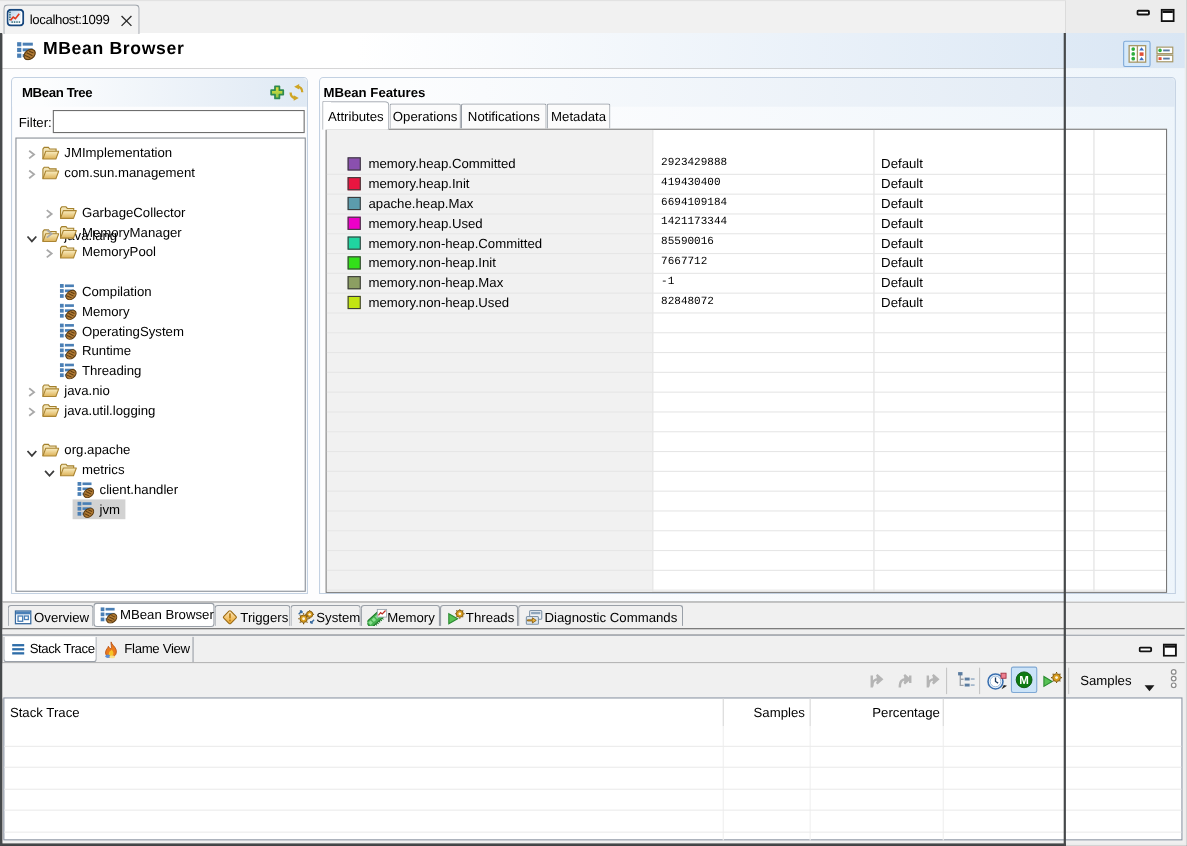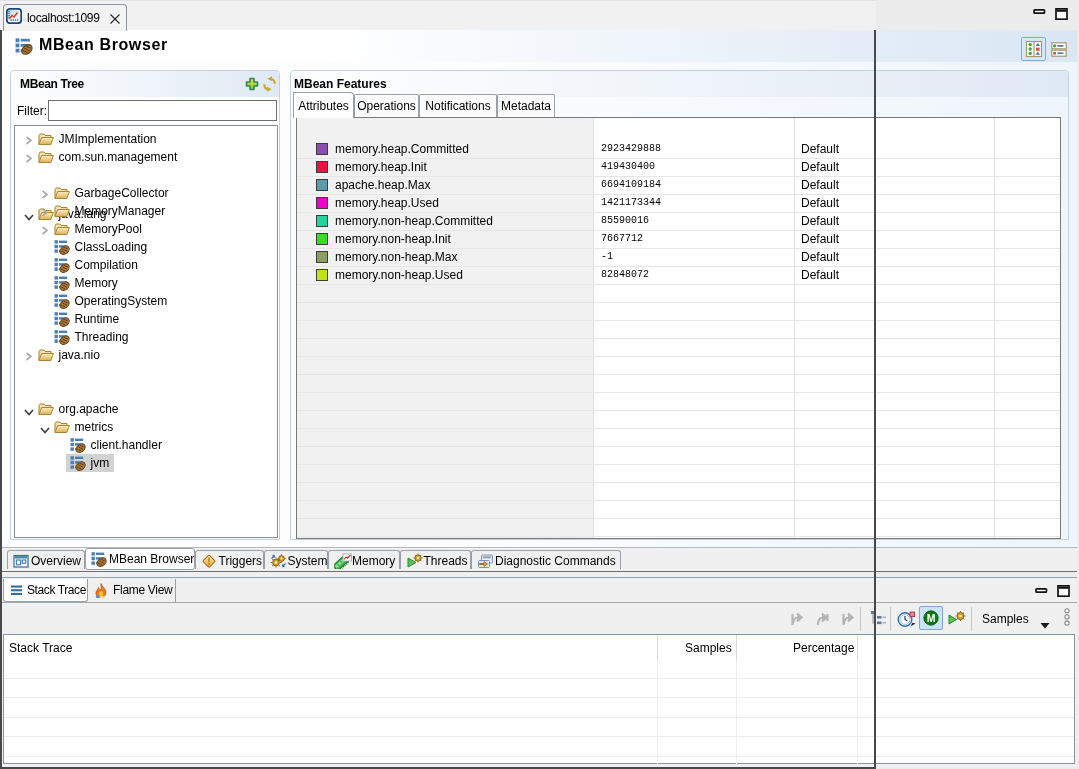--- a/index.html
+++ b/index.html
@@ -3,7 +3,7 @@
 * { margin:0; padding:0; box-sizing:border-box; }
 html,body { width:1079px; height:769px; overflow:hidden; }
 body { font-family:"Liberation Sans", sans-serif; font-size:12px; color:#000; background:#ececec; }
-#win { position:relative; width:876px; height:769px; background:#000000; }
+#win { position:relative; width:969px; height:769px; background:#000000; }
 
 #frameL { position:absolute; left:0; top:30px; width:2px; height:739px; background:#46494b; z-index:50; }
 #frameR { position:absolute; right:0; top:30px; width:2px; height:739px; background:#46494b; z-index:50; }

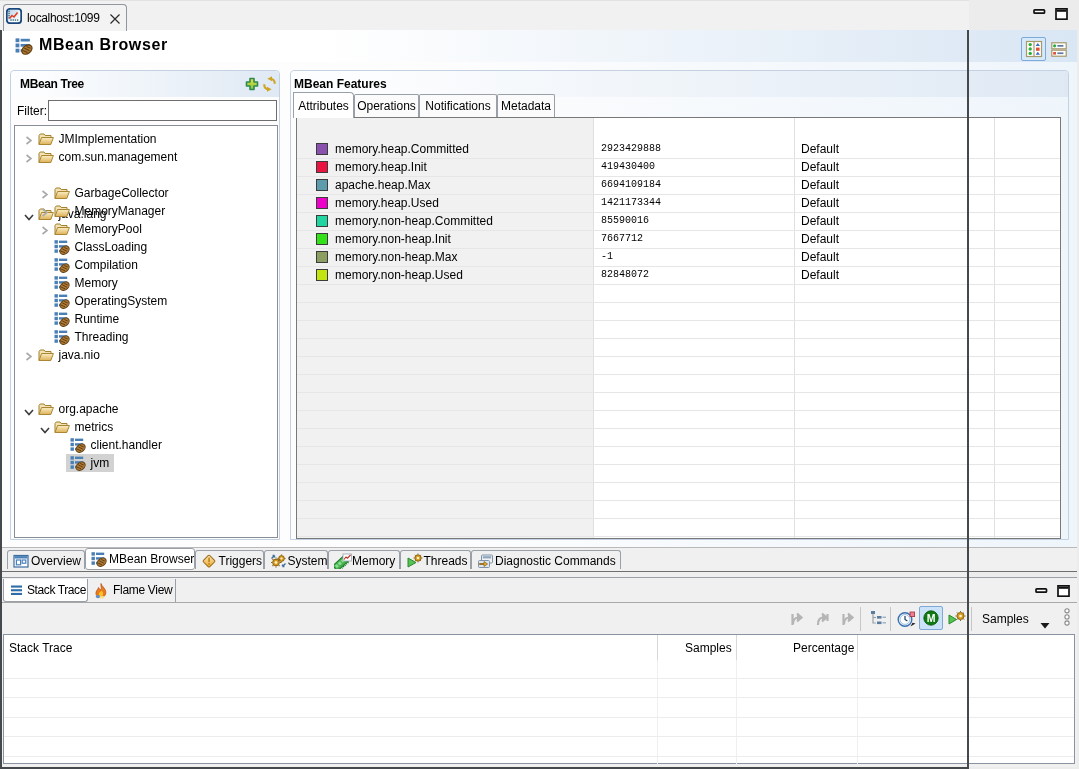--- a/index.html
+++ b/index.html
@@ -264,21 +264,6 @@
               </svg></span>
             <span class="ttx" style="left:59.5px;">MemoryPool</span>
           </div>
-<div class="trow" style="top:112.0px;">
-            <span class="tic" style="left:39px;top:1px;"><svg width="16" height="16" viewBox="0 0 16 16" style="">
-                <rect x="0.5" y="1.2" width="3.4" height="3.4" fill="#4a7fb5"></rect>
-                <rect x="5.0" y="1.6" width="8.2" height="2.4" fill="#4a7fb5"></rect>
-                <rect x="0.5" y="5.8" width="3.4" height="3.4" fill="#4a7fb5"></rect>
-                <rect x="5.0" y="6.2" width="8.2" height="2.4" fill="#4a7fb5"></rect>
-                <rect x="0.5" y="10.399999999999999" width="3.4" height="3.4" fill="#4a7fb5"></rect>
-                <rect x="5.0" y="10.799999999999999" width="8.2" height="2.4" fill="#4a7fb5"></rect>
-                <g transform="rotate(-38 10.6 11.2)">
-                  <ellipse cx="10.6" cy="11.2" rx="5.0" ry="3.6" fill="#b07a34" stroke="#5e3c10" stroke-width="1.0"></ellipse>
-                  <path d="M7.2 9.6 L9.4 13.6 M9.6 8.6 L11.8 13.4 M12.0 8.8 L13.8 12.2" stroke="#5e3c10" stroke-width="0.9" fill="none"></path>
-                </g>
-              </svg></span>
-            <span class="ttx" style="left:59.5px;">ClassLoading</span>
-          </div>
 <div class="trow" style="top:130.0px;">
             <span class="tic" style="left:39px;top:1px;"><svg width="16" height="16" viewBox="0 0 16 16" style="">
                 <rect x="0.5" y="1.2" width="3.4" height="3.4" fill="#4a7fb5"></rect>

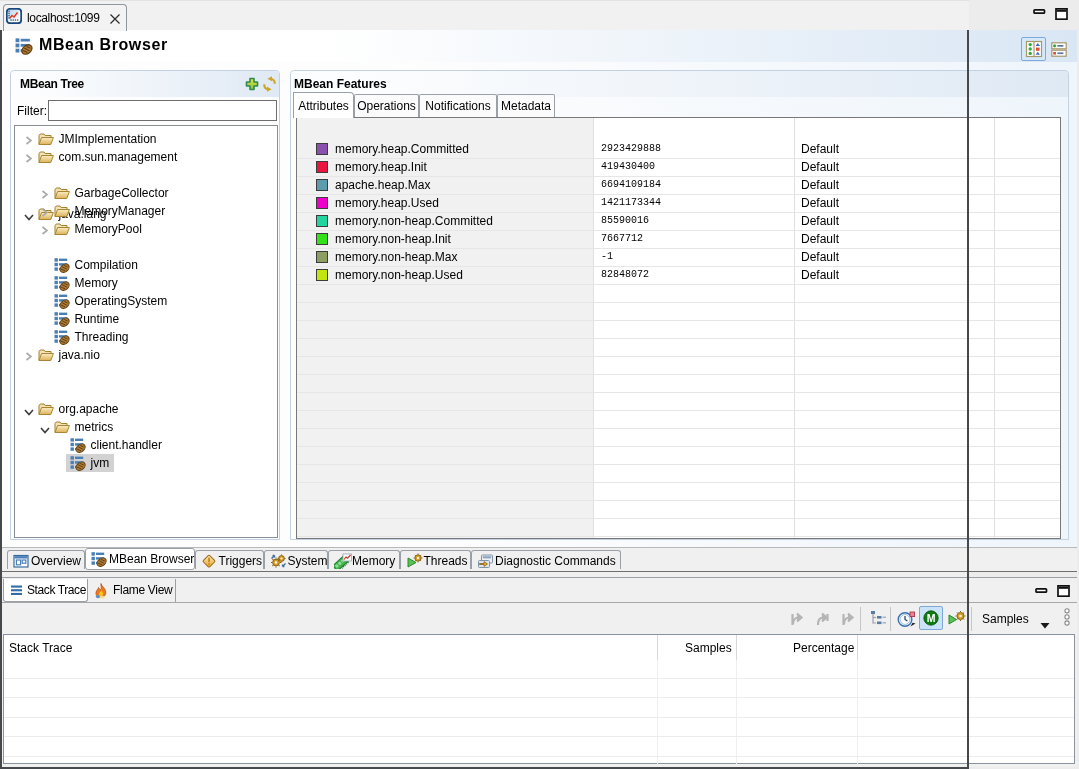--- a/index.html
+++ b/index.html
@@ -355,6 +355,22 @@
               </svg></span>
             <span class="ttx" style="left:43.5px;">java.nio</span>
           </div>
+<div class="trow" style="top:238.0px;">
+            <span class="tch" style="left:10px;top:4px;"><svg width="8" height="9" viewBox="0 0 8 9" style="">
+                <path d="M1.5 1 L6 4.5 L1.5 8" fill="none" stroke="#a9a9a9" stroke-width="1.6"></path>
+              </svg></span>
+            <span class="tic" style="left:23px;top:2px;"><svg width="16" height="14" viewBox="0 0 16 14" style="">
+                <path d="M1 12.5 L1 3.5 L2.2 2 L6 2 L7.2 3.5 L13 3.5 L13 5.5" fill="#f2e3b4" stroke="#a3802c" stroke-width="1"></path>
+                <path d="M1 12.5 L3.6 5.5 L15.4 5.5 L12.8 12.5 Z" fill="url(#gfo)" stroke="#ab8533" stroke-width="1" stroke-linejoin="round"></path>
+                <defs>
+                  <linearGradient id="gfo" x1="0" y1="0" x2="0" y2="1">
+                    <stop offset="0" stop-color="#faeec2"></stop>
+                    <stop offset="1" stop-color="#ddb258"></stop>
+                  </linearGradient>
+                </defs>
+              </svg></span>
+            <span class="ttx" style="left:43.5px;">java.util.logging</span>
+          </div>
 <div class="trow" style="top:292.0px;">
             <span class="tch" style="left:25px;top:5px;"><svg width="10" height="8" viewBox="0 0 10 8" style="">
                 <path d="M1 2 L5 6.5 L9 2" fill="none" stroke="#3c3c3c" stroke-width="1.6"></path>

